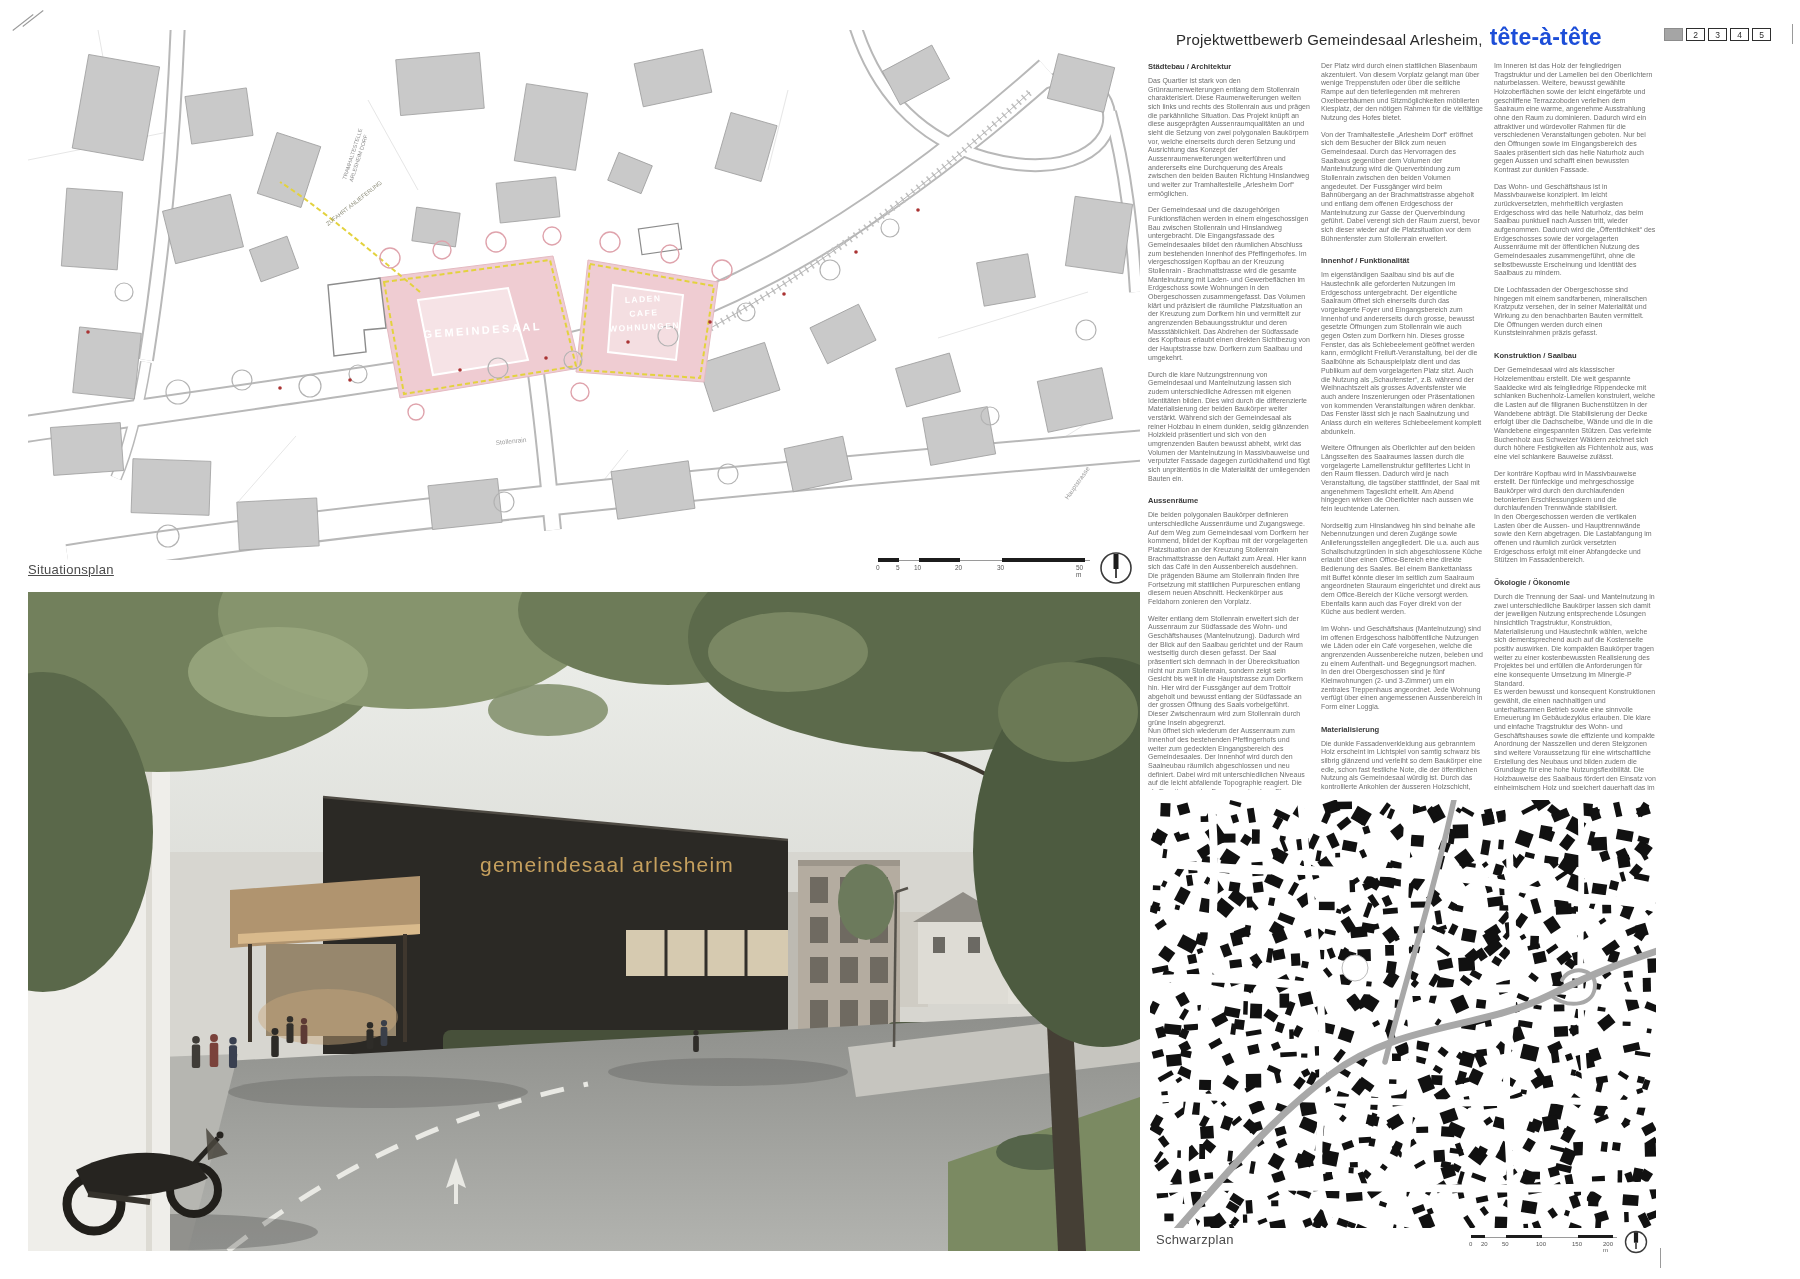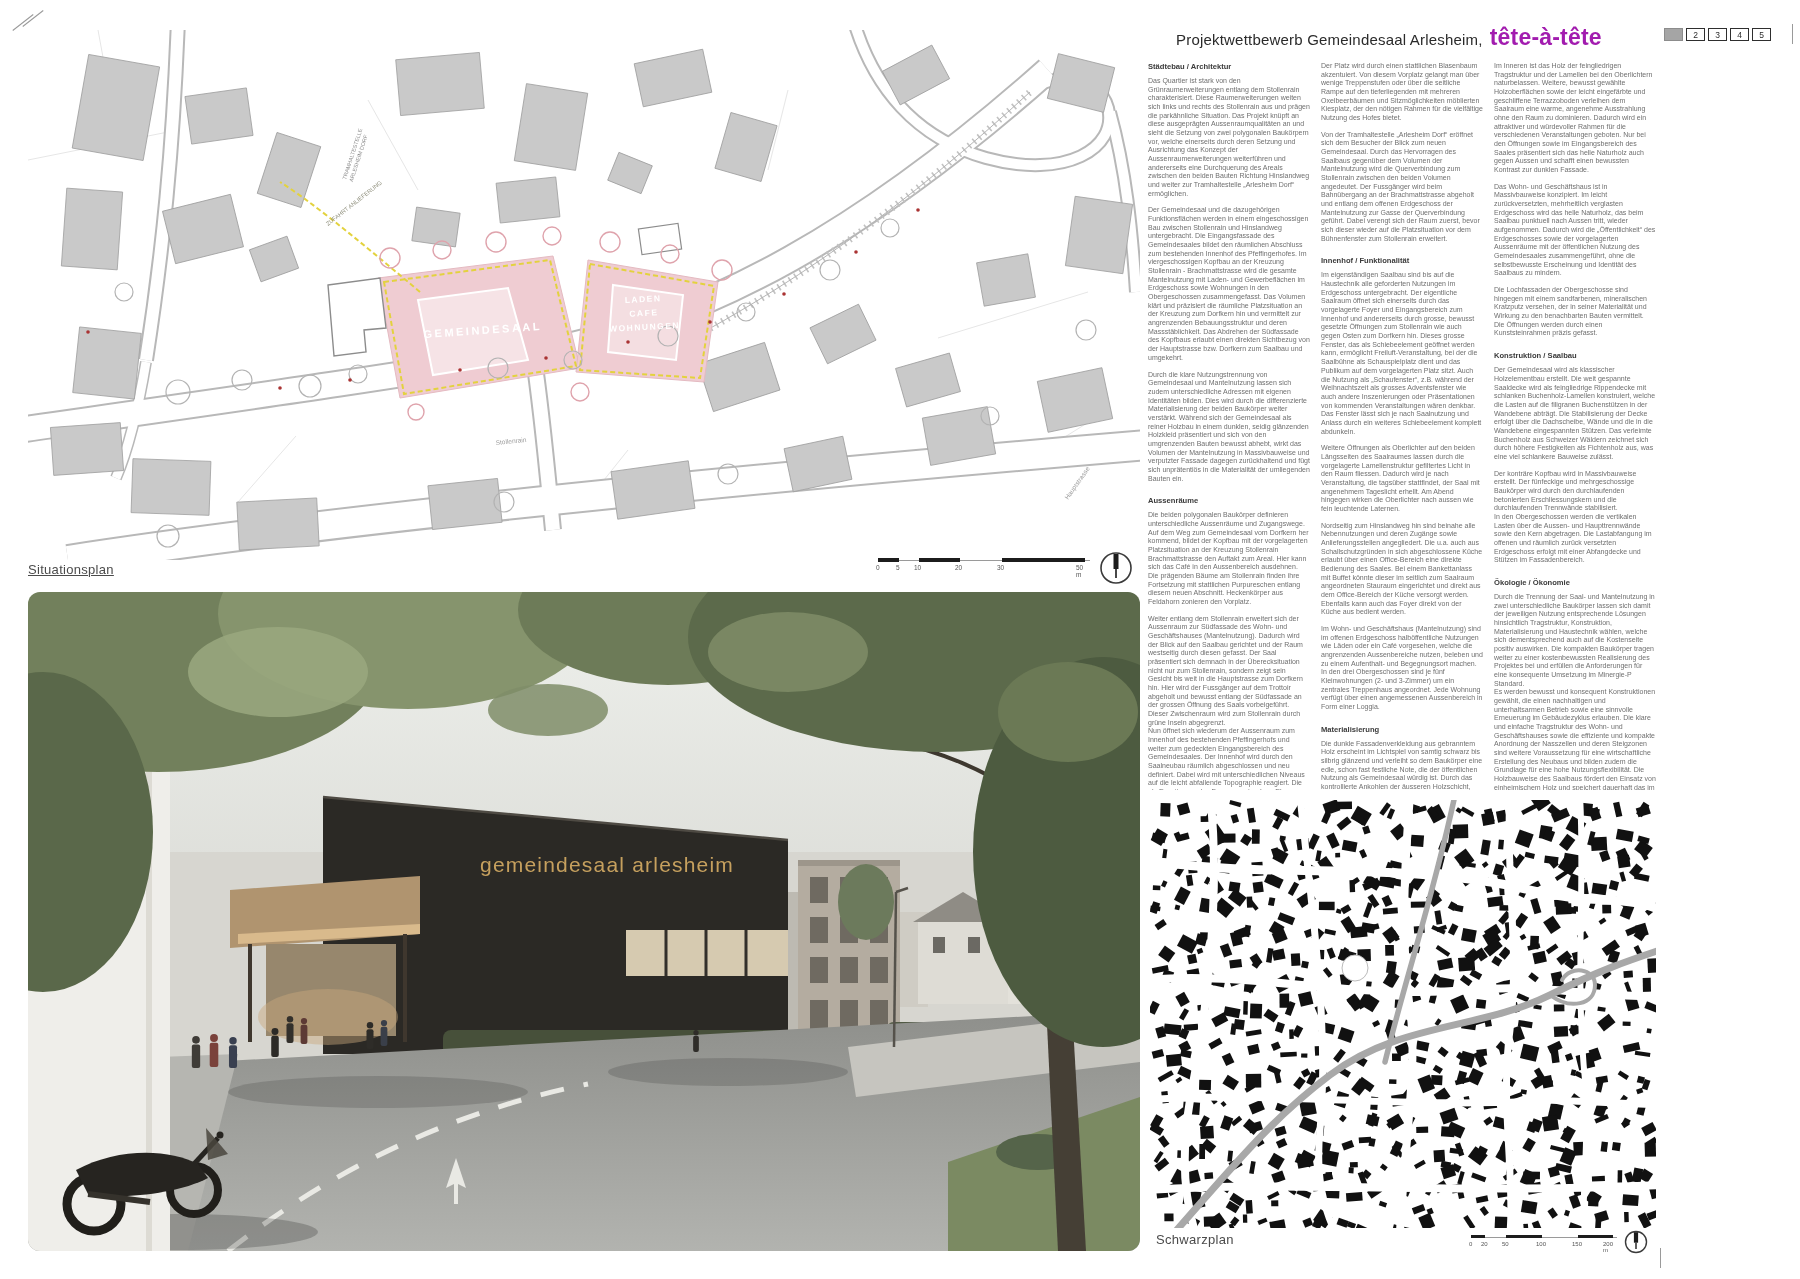--- a/index.html
+++ b/index.html
@@ -11,7 +11,7 @@
   
   #title-row{left:1148px;top:24px;width:560px;display:flex;align-items:baseline;white-space:nowrap;margin-left:28px;}
   #title-prefix{font-size:15px;color:#2a2a2a;letter-spacing:.2px;}
-  #title-name{font-size:23px;font-weight:700;color:#a21caf;margin-left:7px;letter-spacing:.2px;}
+  #title-name{font-size:23px;font-weight:700;color:#1d4ed8;margin-left:7px;letter-spacing:.2px;}
   #page-tabs{left:1664px;top:28px;display:flex;gap:3px;}
   .tab{width:19px;height:13px;border:1.2px solid #2e2e2e;background:#fff;font-size:8.5px;color:#2e2e2e;
        display:flex;align-items:center;justify-content:center;box-sizing:border-box;}

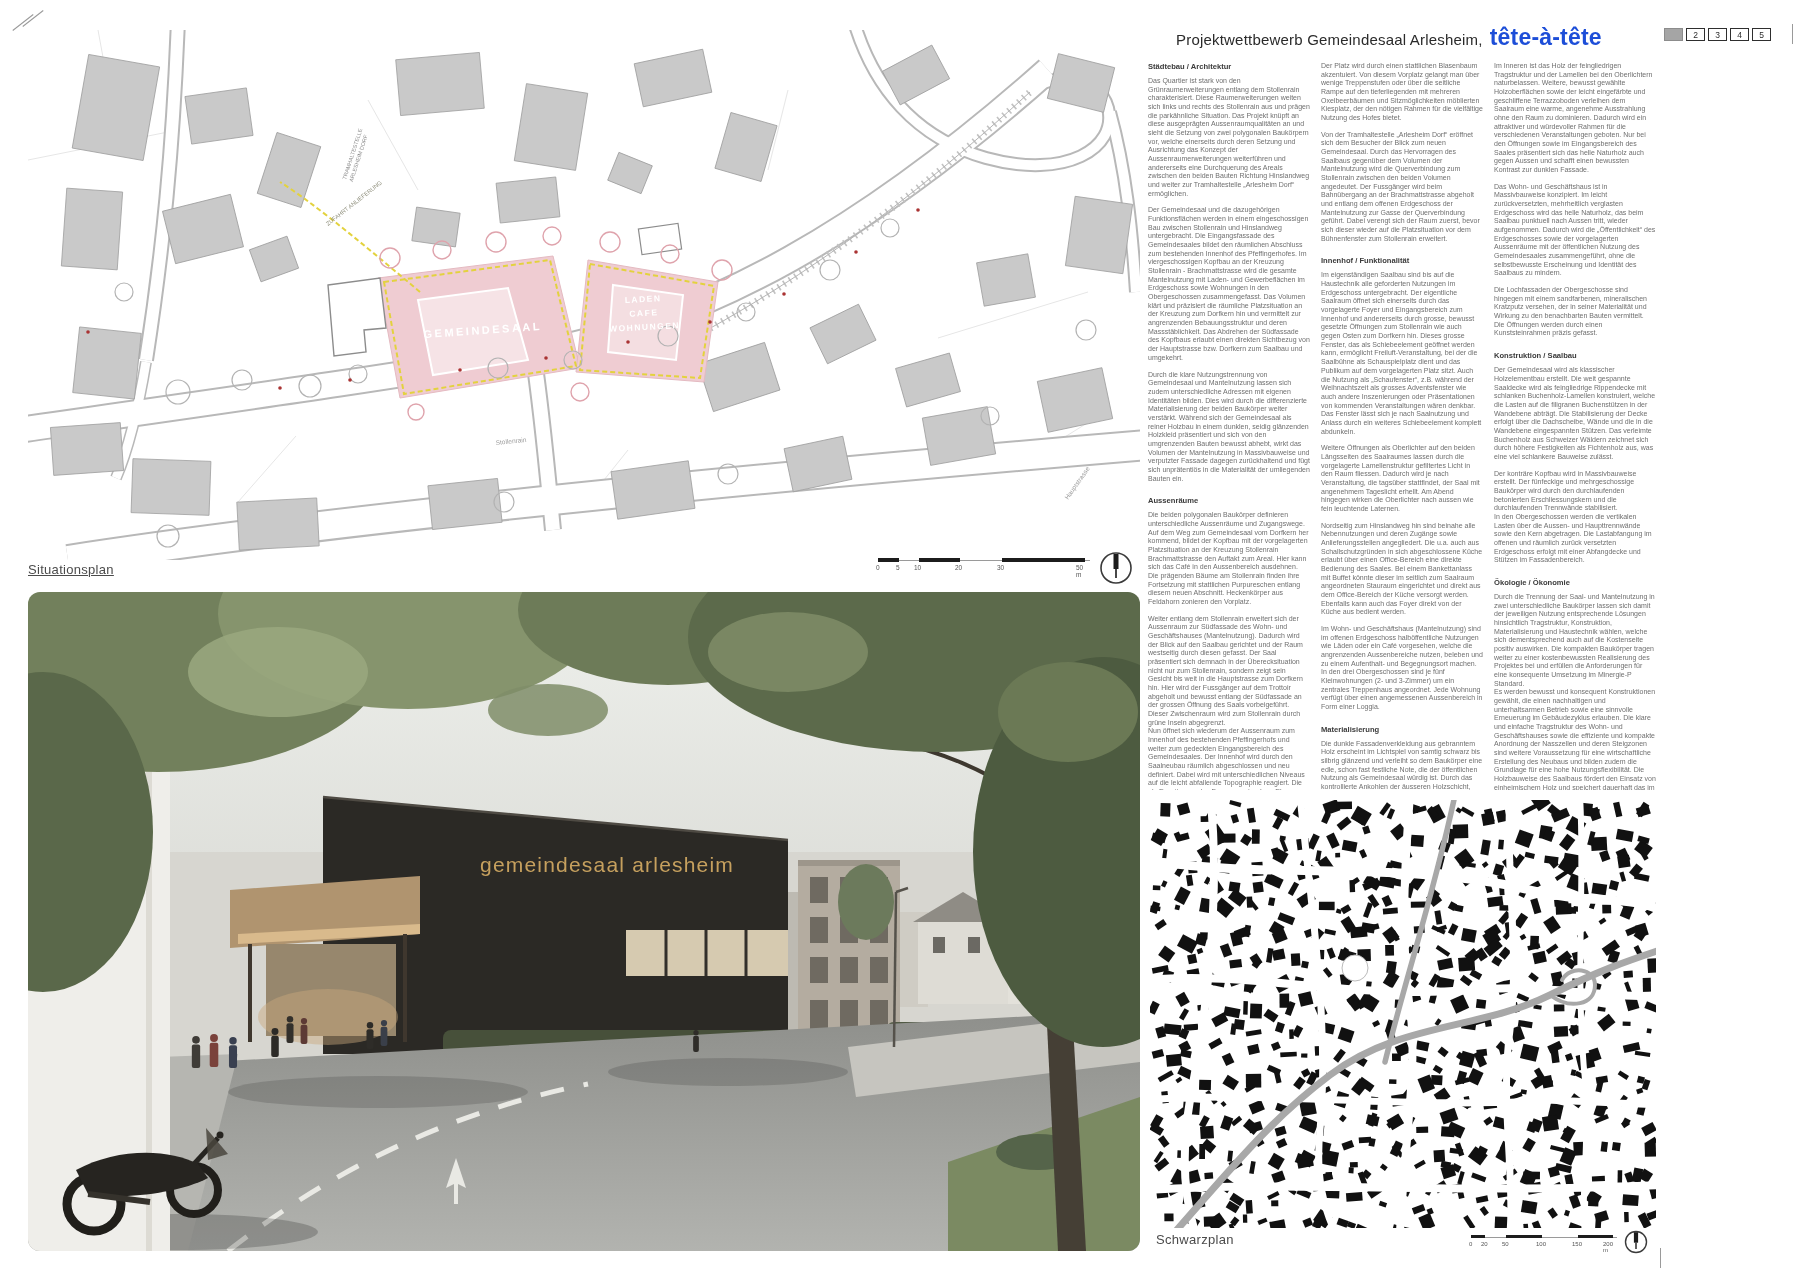--- a/index.html
+++ b/index.html
@@ -218,7 +218,7 @@
     <rect x="19.2" y="21" width="1.6" height="9" fill="#1c1c1c"></rect>
   </svg>
 
-  <div class="abs" style="left:28px;top:592px;width:1112px;height:659px;overflow:hidden;border-radius:12px;">
+  <div class="abs" style="left:28px;top:592px;width:1112px;height:659px;overflow:hidden;">
     <svg width="1112" height="659" viewBox="0 0 1112 659">
       <defs>
         <linearGradient id="roadGrad" x1="0" y1="0" x2="0" y2="1">

